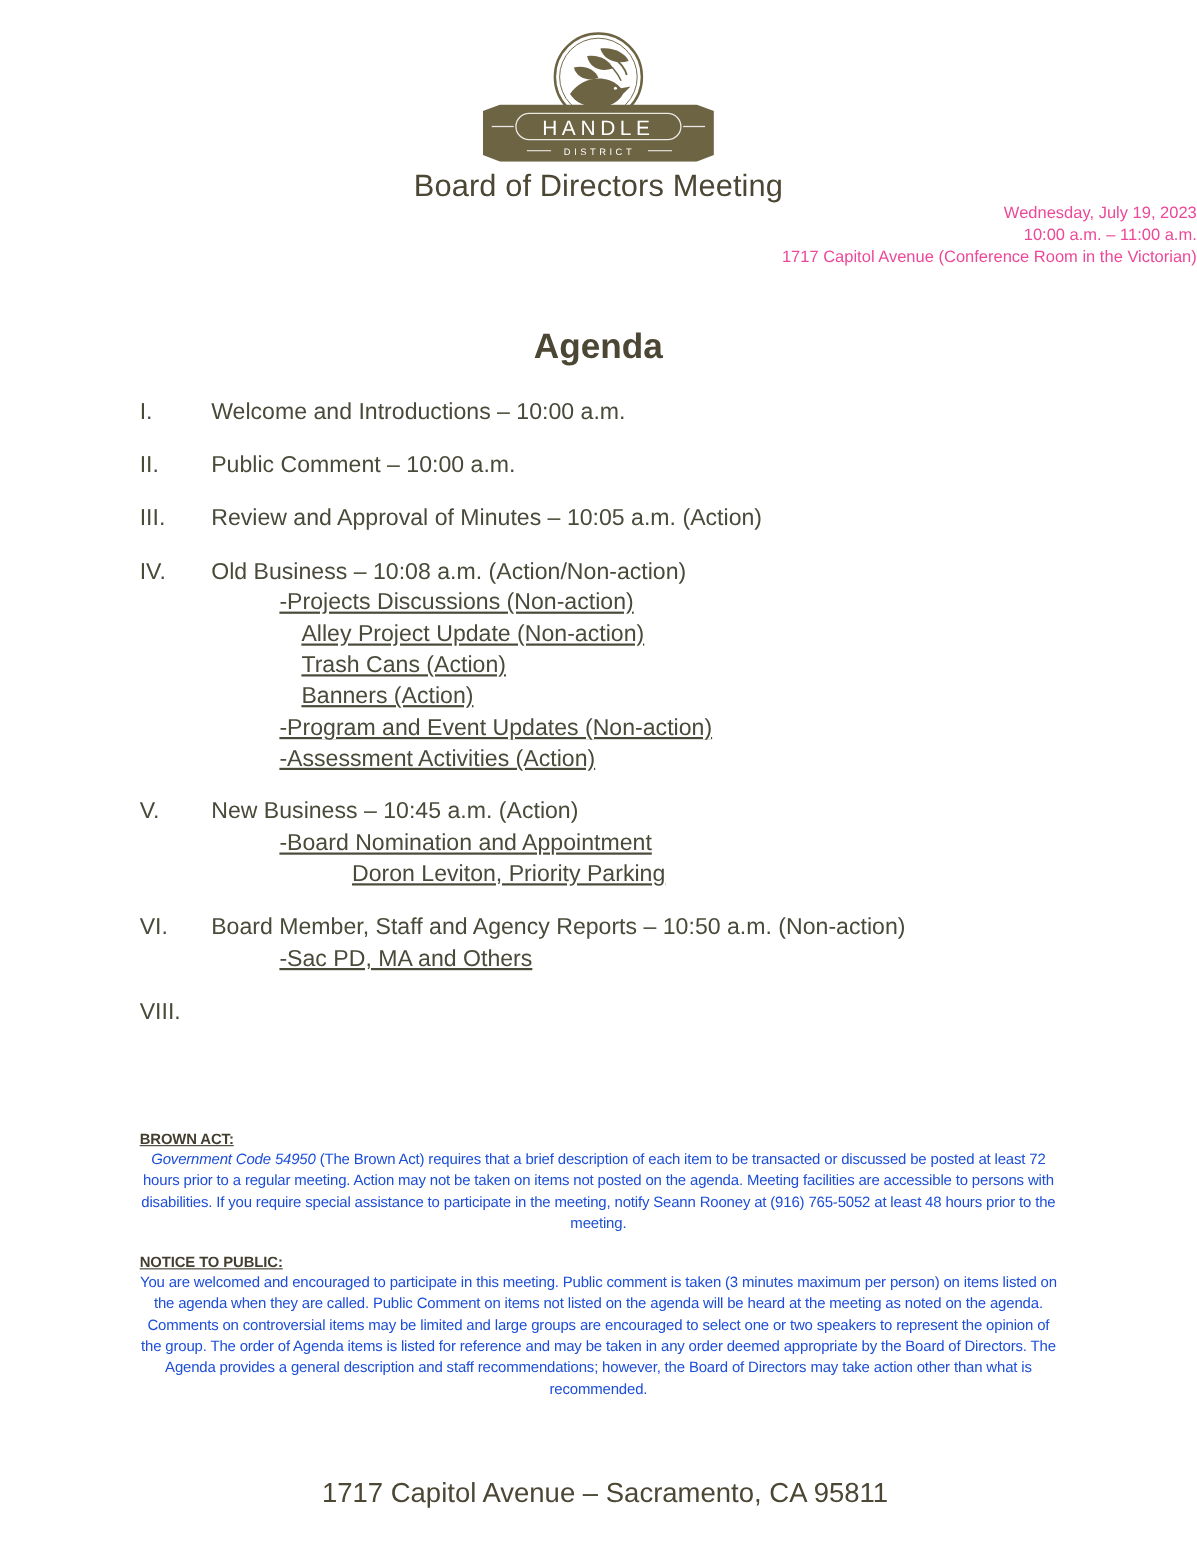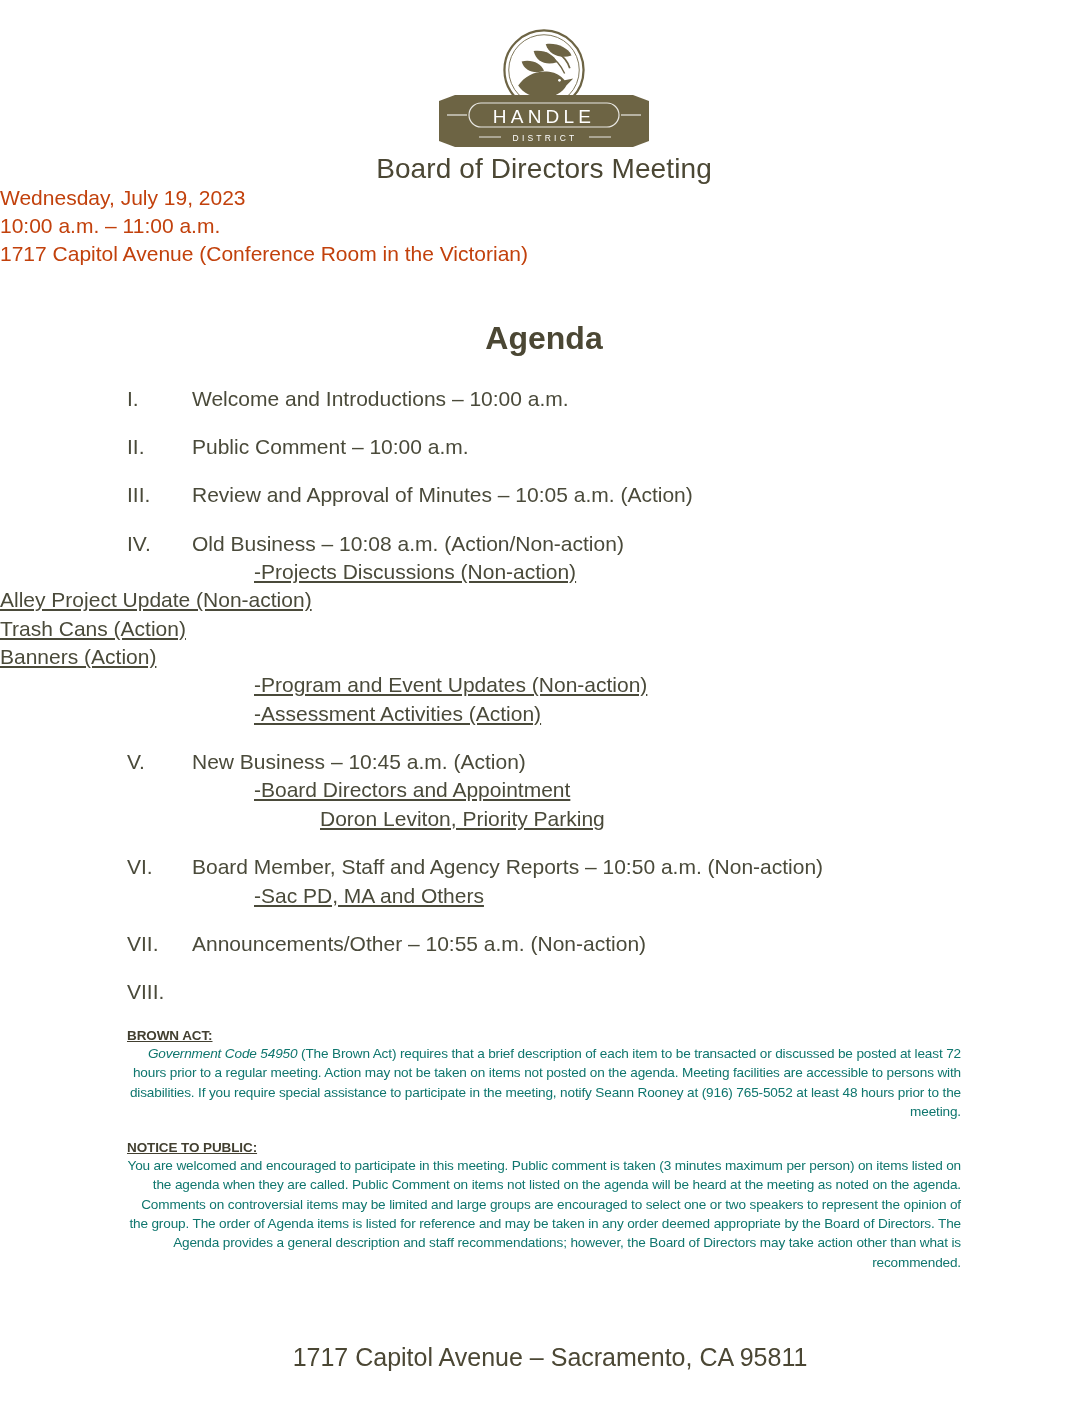--- a/index.html
+++ b/index.html
@@ -62,9 +62,9 @@
     letter-spacing: 0.1px;
   }
   .doc-subline {
-    text-align: left;
-    font-size: 21px;
-    color: #c2410c;
+    text-align: right;
+    font-size: 15px;
+    color: #ec4899;
     line-height: 1.32;
   }
 

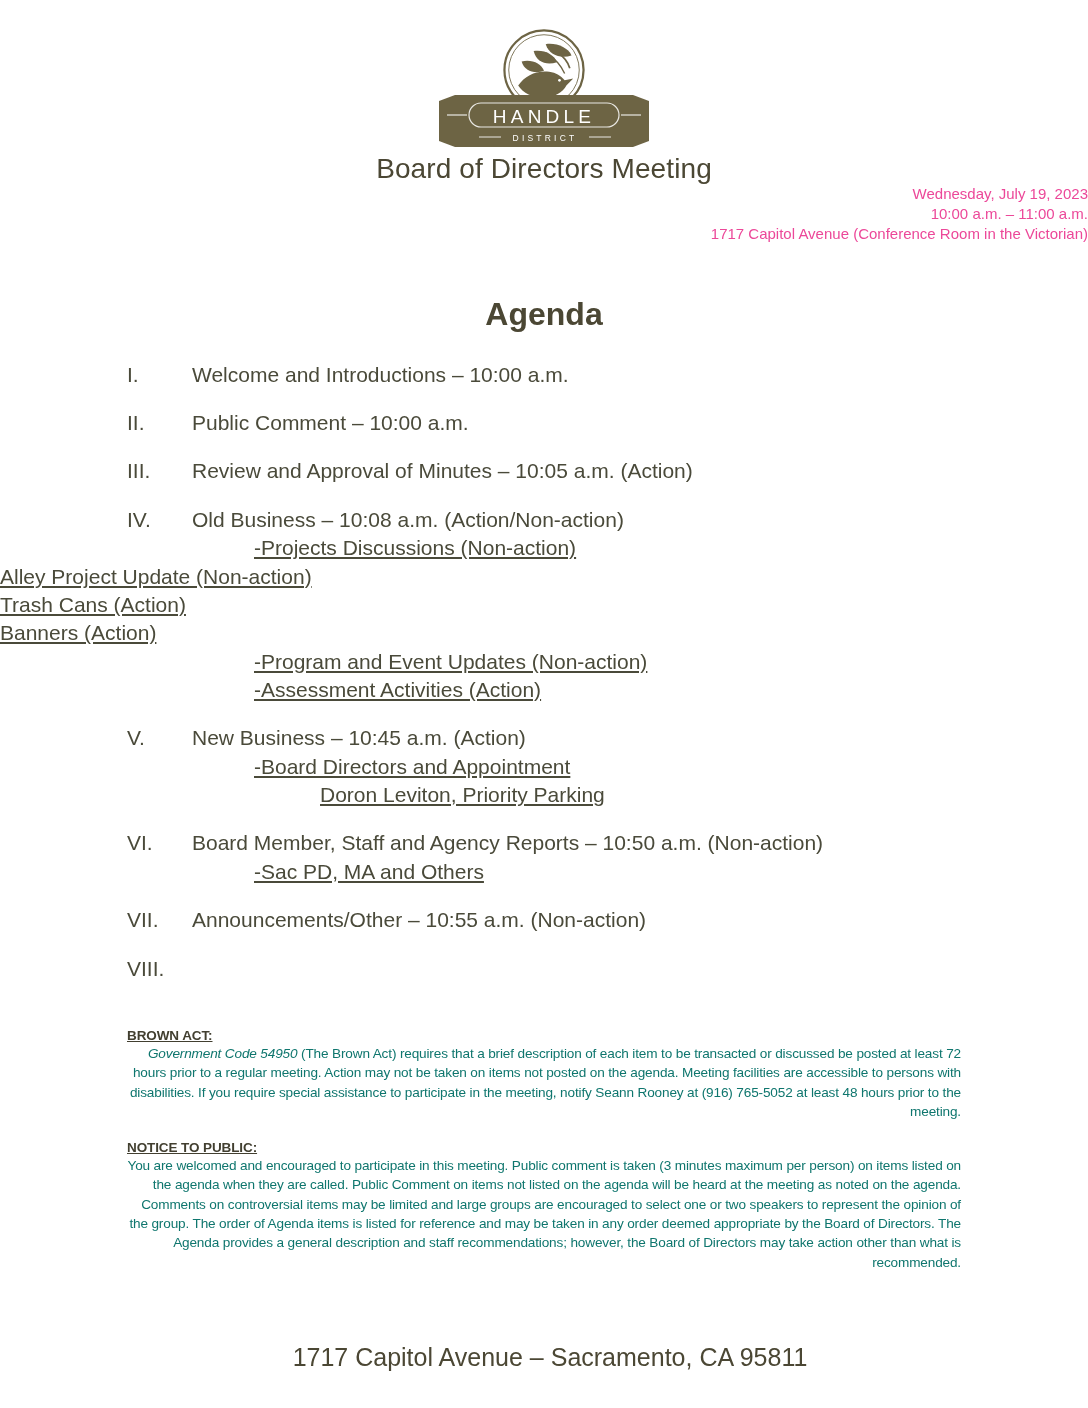--- a/index.html
+++ b/index.html
@@ -110,7 +110,7 @@
     text-decoration: underline;
   }
   .ind-1 { padding-left: 254px; }
-  .ind-2 { }
+  .ind-2 { padding-left: 274px; }
   .ind-3 { padding-left: 320px; }
   .ital { font-style: italic; }
 

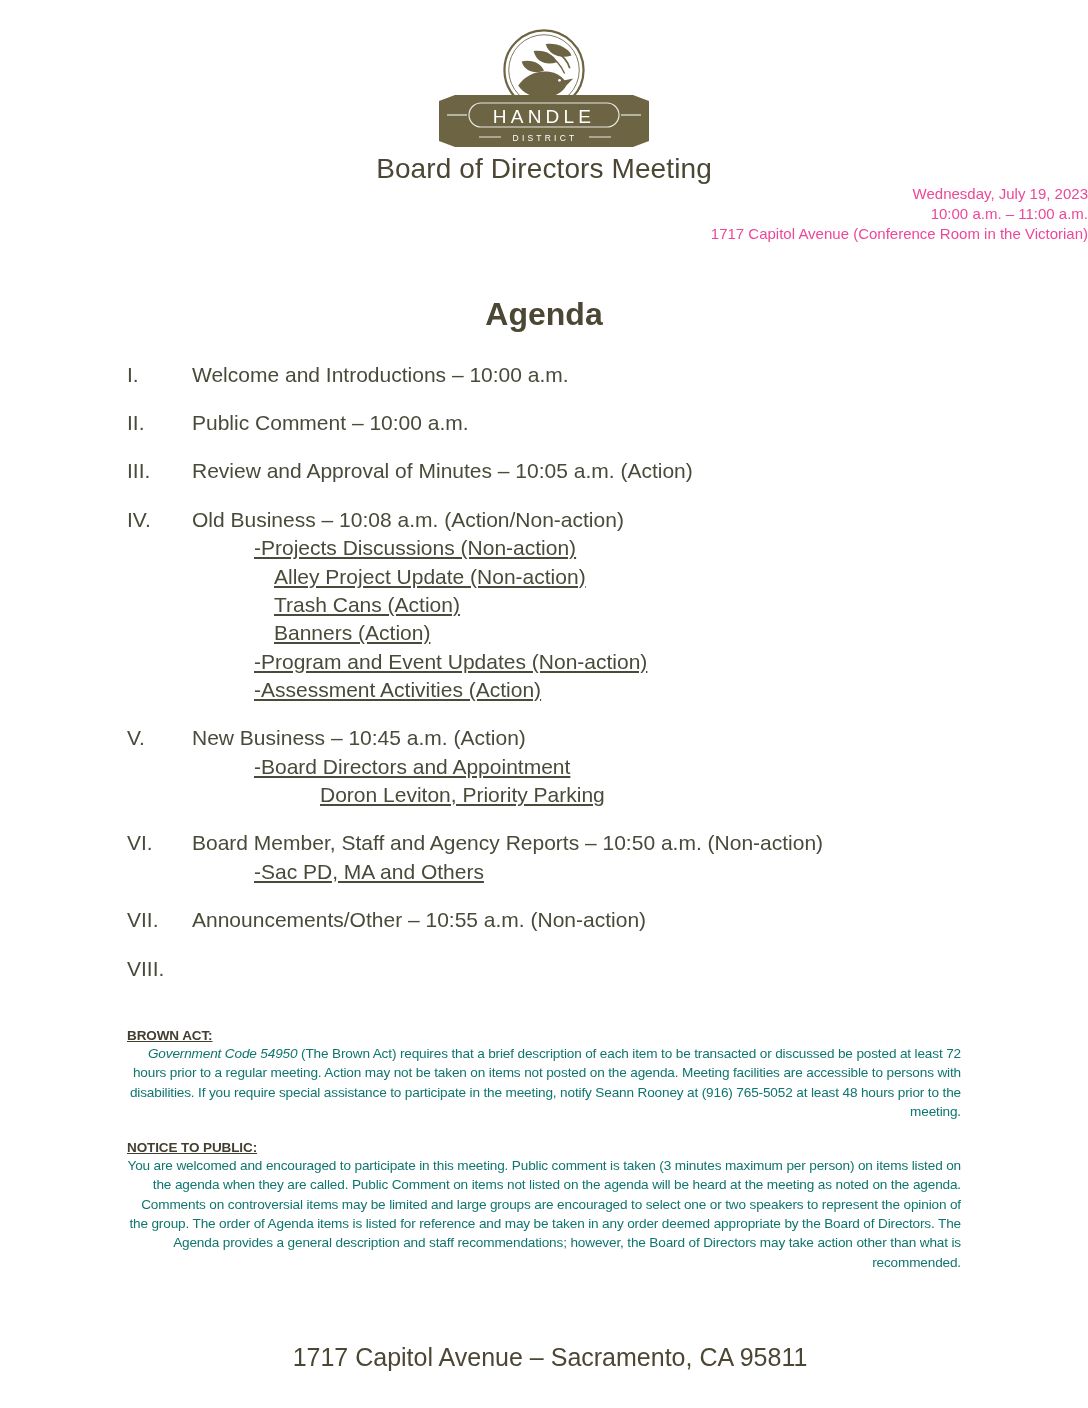--- a/index.html
+++ b/index.html
@@ -240,7 +240,7 @@
         <span class="agenda-num">V.</span>
         <span class="agenda-text">New Business – 10:45 a.m. (Action)</span>
       </div>
-      <div class="agenda-sub ind-1">-Board Directors and Appointment</div>
+      <div class="agenda-sub ind-1">-Board Nomination and Appointment</div>
       <div class="agenda-sub ind-3">Doron Leviton, Priority Parking</div>
     </div>
 

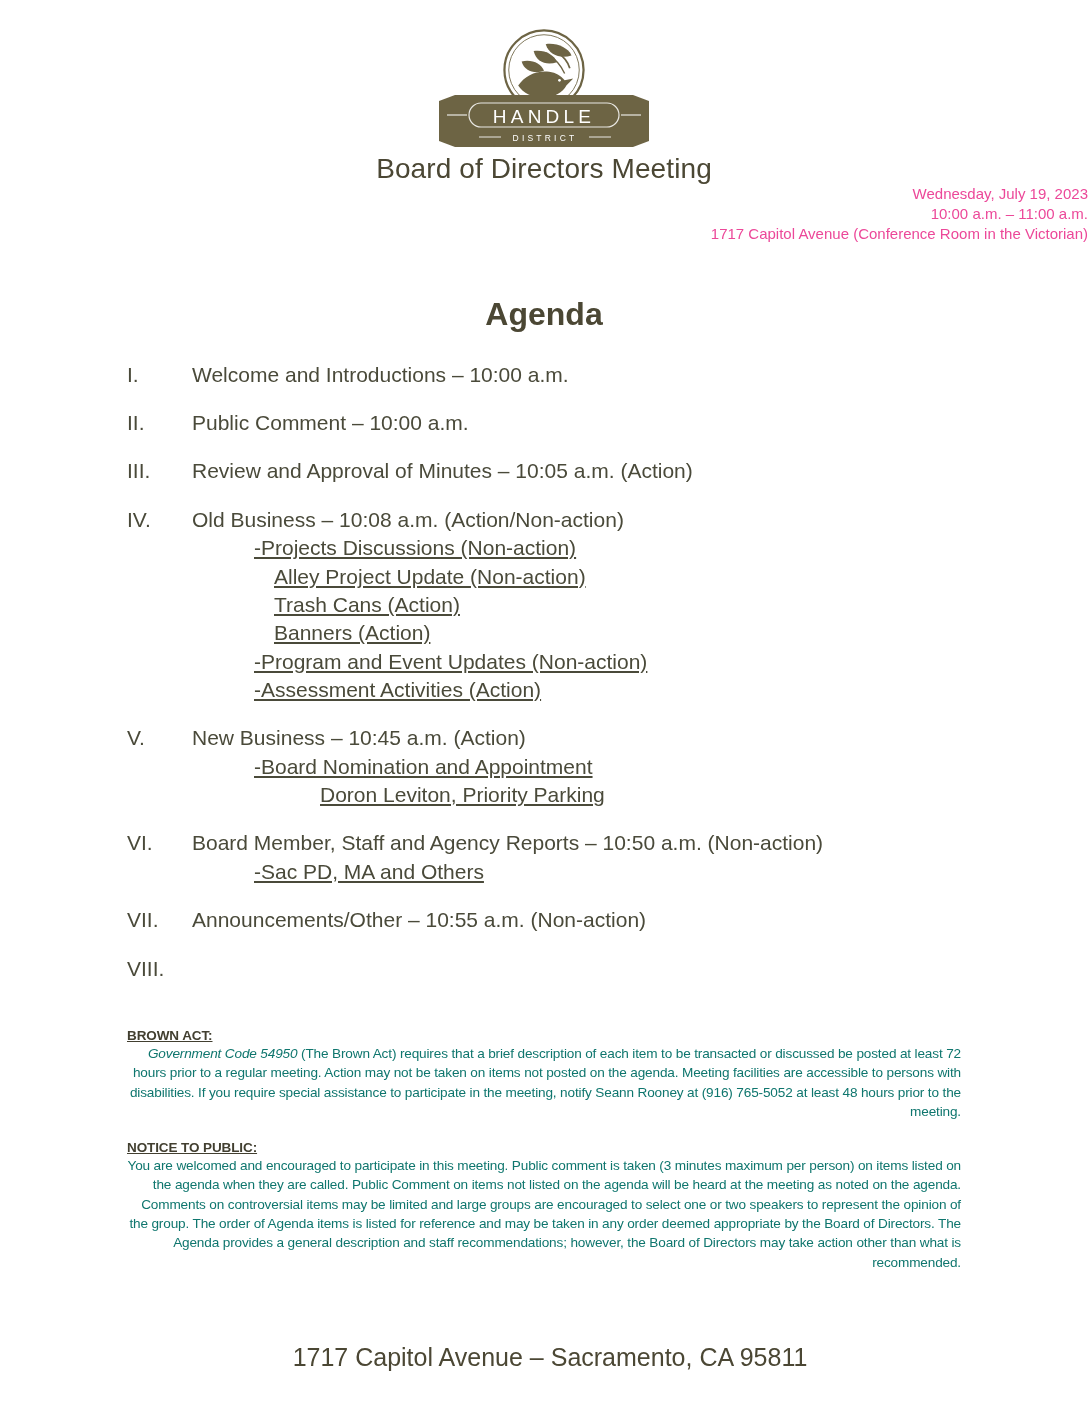--- a/index.html
+++ b/index.html
@@ -252,12 +252,6 @@
       <div class="agenda-sub ind-1">-Sac PD, MA and Others</div>
     </div>
 
-    <div class="agenda-item">
-      <div class="agenda-row">
-        <span class="agenda-num">VII.</span>
-        <span class="agenda-text">Announcements/Other – 10:55 a.m. (Non-action)</span>
-      </div>
-    </div>
 
     <div class="agenda-item">
       <div class="agenda-row">

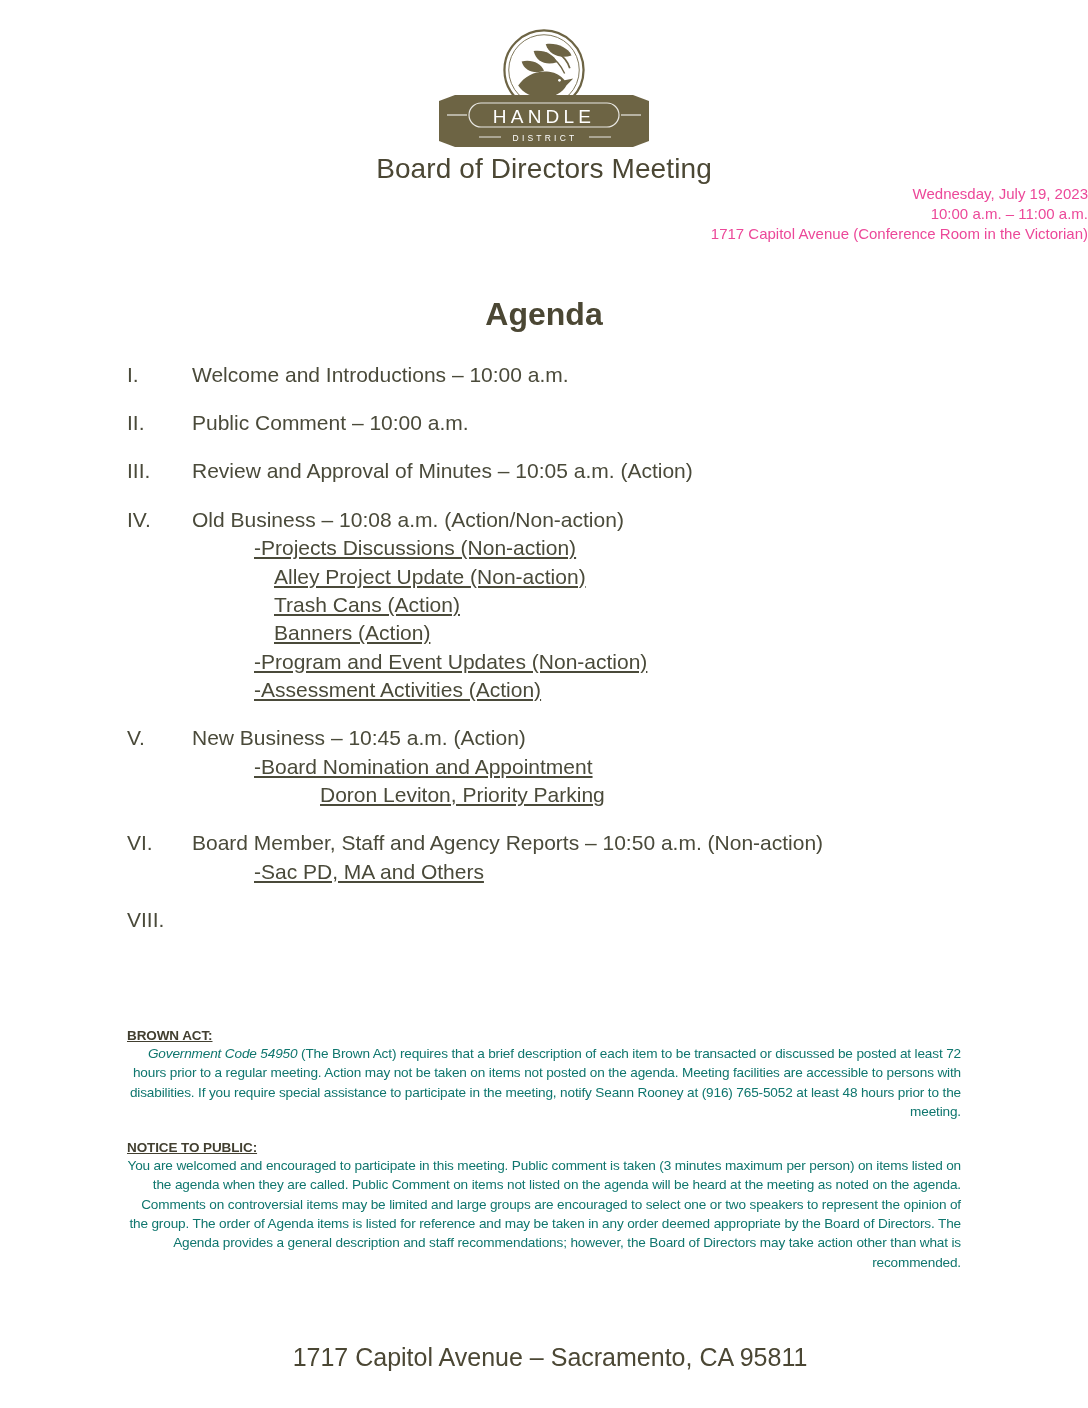--- a/index.html
+++ b/index.html
@@ -132,8 +132,8 @@
   .notice-body {
     font-size: 13.6px;
     line-height: 1.42;
-    color: #0f766e;
-    text-align: right;
+    color: #1d4ed8;
+    text-align: center;
     letter-spacing: -0.15px;
     margin-top: 1px;
   }

